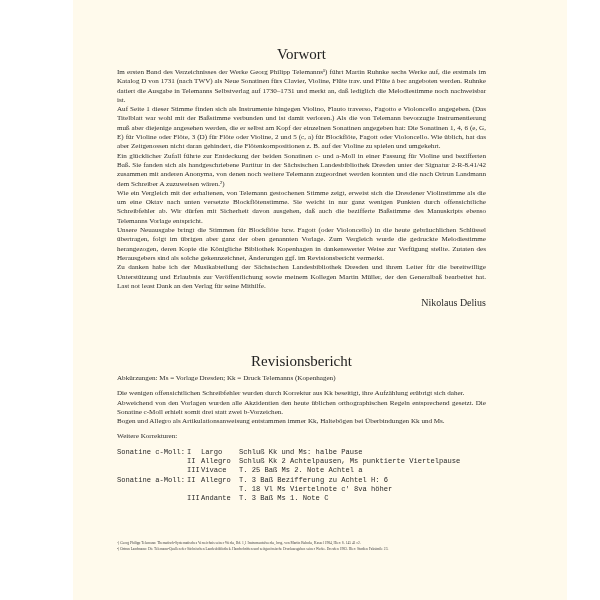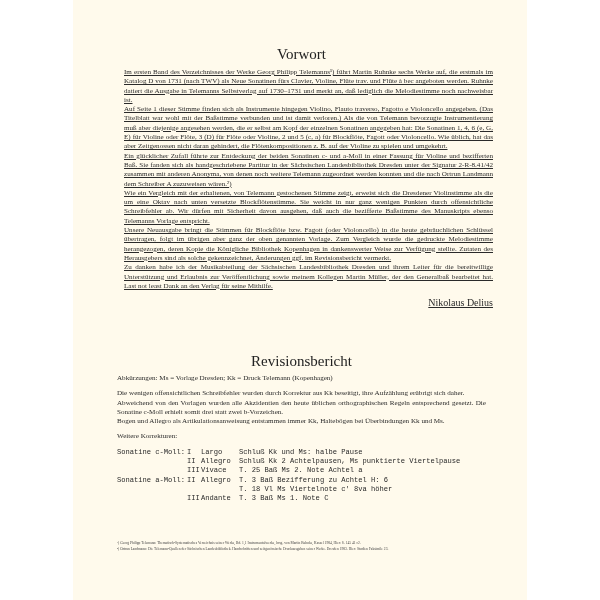--- a/index.html
+++ b/index.html
@@ -10,6 +10,7 @@
     .page {
       position: absolute; left: 73px; top: 0; width: 454px; height: 600px;
       background: #fffaec;
+      padding-left: 40px;
     }
     .content {
       position: absolute; left: 44px; top: 0; width: 369px;

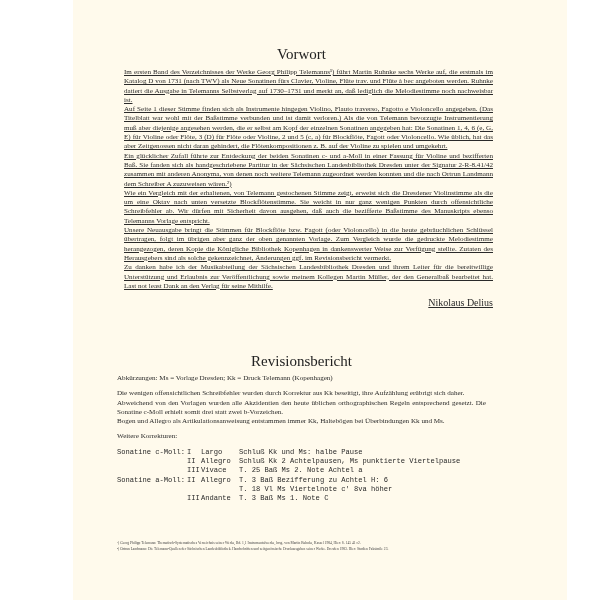--- a/index.html
+++ b/index.html
@@ -25,7 +25,7 @@
       font-size: 7.1px; line-height: 9.3px; text-align: justify; margin: 0;
       color: #2b2b2b;
     }
-    .vorwort-body { position: absolute; top: 68px; left: 7px; width: 369px; text-decoration: underline; }
+    .vorwort-body { position: absolute; top: 68px; left: 0; width: 369px; }
     .signoff { text-align: right; font-size: 10px; margin-top: 6px; }
     .revision-body { position: absolute; top: 374px; left: 0; width: 369px; }
     .gap { height: 6px; }

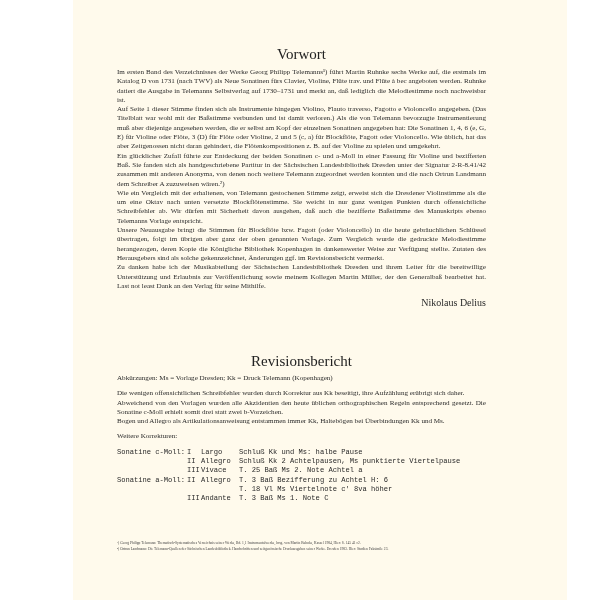--- a/index.html
+++ b/index.html
@@ -58,7 +58,7 @@
     <h1 class="h-revision">Revisionsbericht</h1>
 
     <div class="revision-body">
-      <p class="para">Abkürzungen: Ms = Vorlage Dresden; Kk = Druck Telemann (Kopenhagen)</p>
+      <p class="para">Abkürzungen: Ms = Vorlage Dresden; Kk = Druck Telemanns (Kopenhagen)</p>
       <div class="gap"></div>
       <p class="para">Die wenigen offensichtlichen Schreibfehler wurden durch Korrektur aus Kk beseitigt, ihre Aufzählung erübrigt sich daher.</p>
       <p class="para">Abweichend von den Vorlagen wurden alle Akzidentien den heute üblichen orthographischen Regeln entsprechend gesetzt. Die Sonatine c-Moll erhielt somit drei statt zwei b-Vorzeichen.</p>

